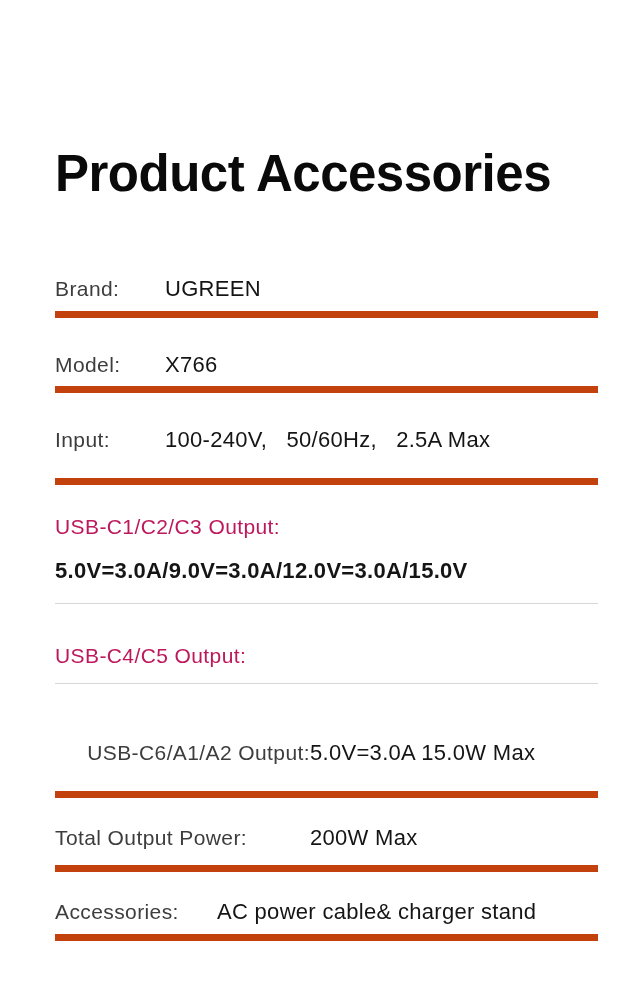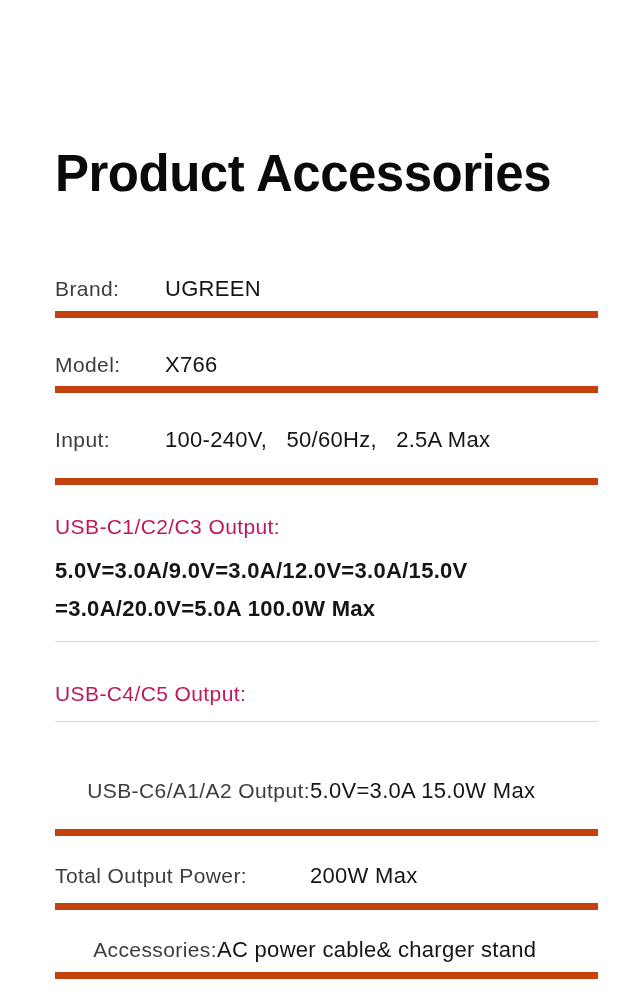--- a/index.html
+++ b/index.html
@@ -109,7 +109,6 @@
   <div class="section sec-c123">
     <div class="label">USB-C1/C2/C3 Output:</div>
     <div class="value-line value-line-1">5.0V=3.0A/9.0V=3.0A/12.0V=3.0A/15.0V</div>
-    <div class="value-line value-line-2">=3.0A/20.0V=5.0A 100.0W Max</div>
   </div>
 
   <div class="section sec-c45">

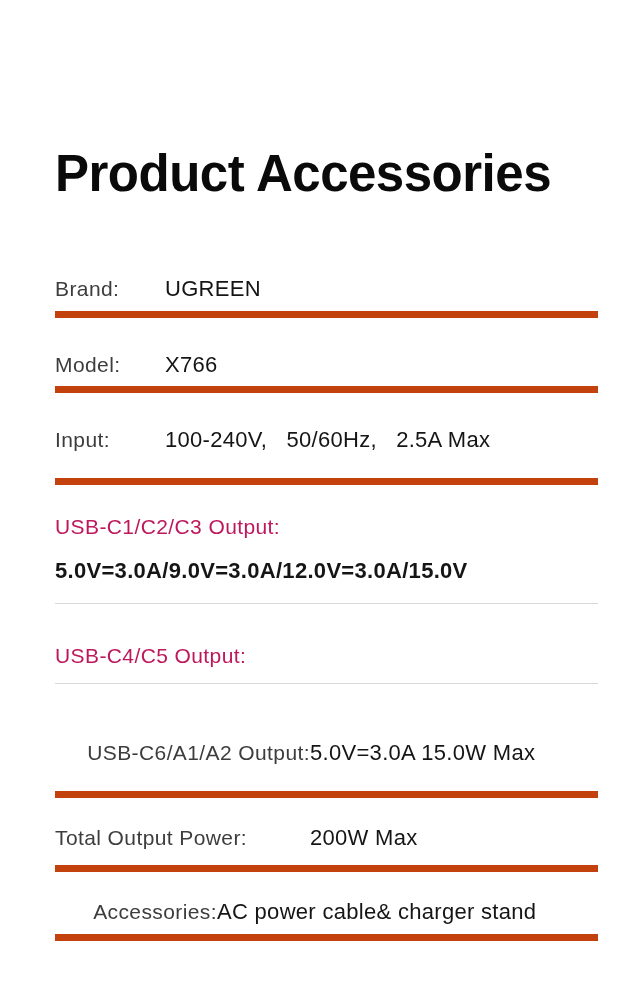--- a/index.html
+++ b/index.html
@@ -49,7 +49,7 @@
   
   .lw-110 .label { width: 110px; }
   .lw-255 .label { width: 255px; }
-  .lw-162 .label { width: 162px; text-align: right; }
+  .lw-162 .label { width: 162px; }
 
   .row-brand { padding-top: 72px; padding-bottom: 8px; }
   .row-model { padding-top: 33px; padding-bottom: 7px; }

